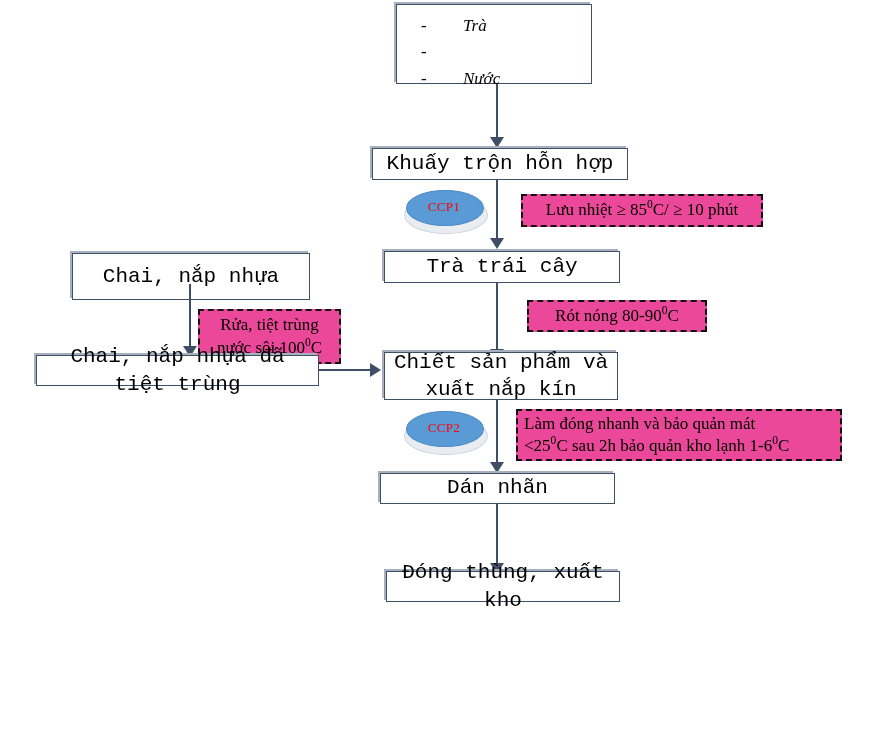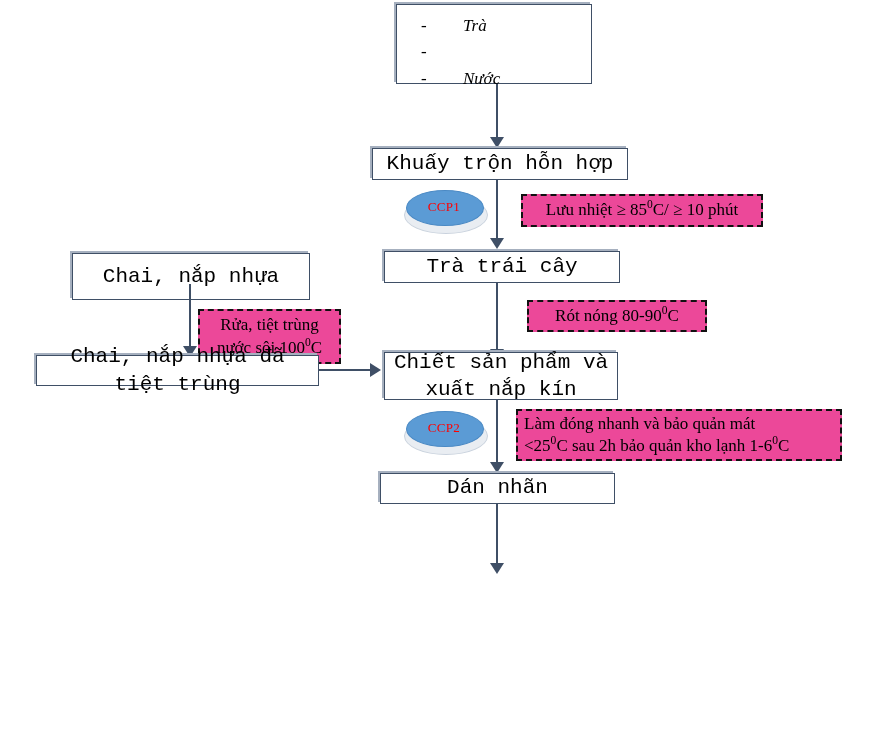--- a/index.html
+++ b/index.html
@@ -258,6 +258,9 @@
   <div class="vline" style="left:496px; top:504px; height:63px;"></div>
   <div class="arrow-down" style="left:490px; top:563px;"></div>
 
+  <div class="pbox" style="left:386px; top:571px; width:234px; height:31px;">
+    <span>Đóng thùng, xuất kho</span>
+  </div>
 
 </div>
 

